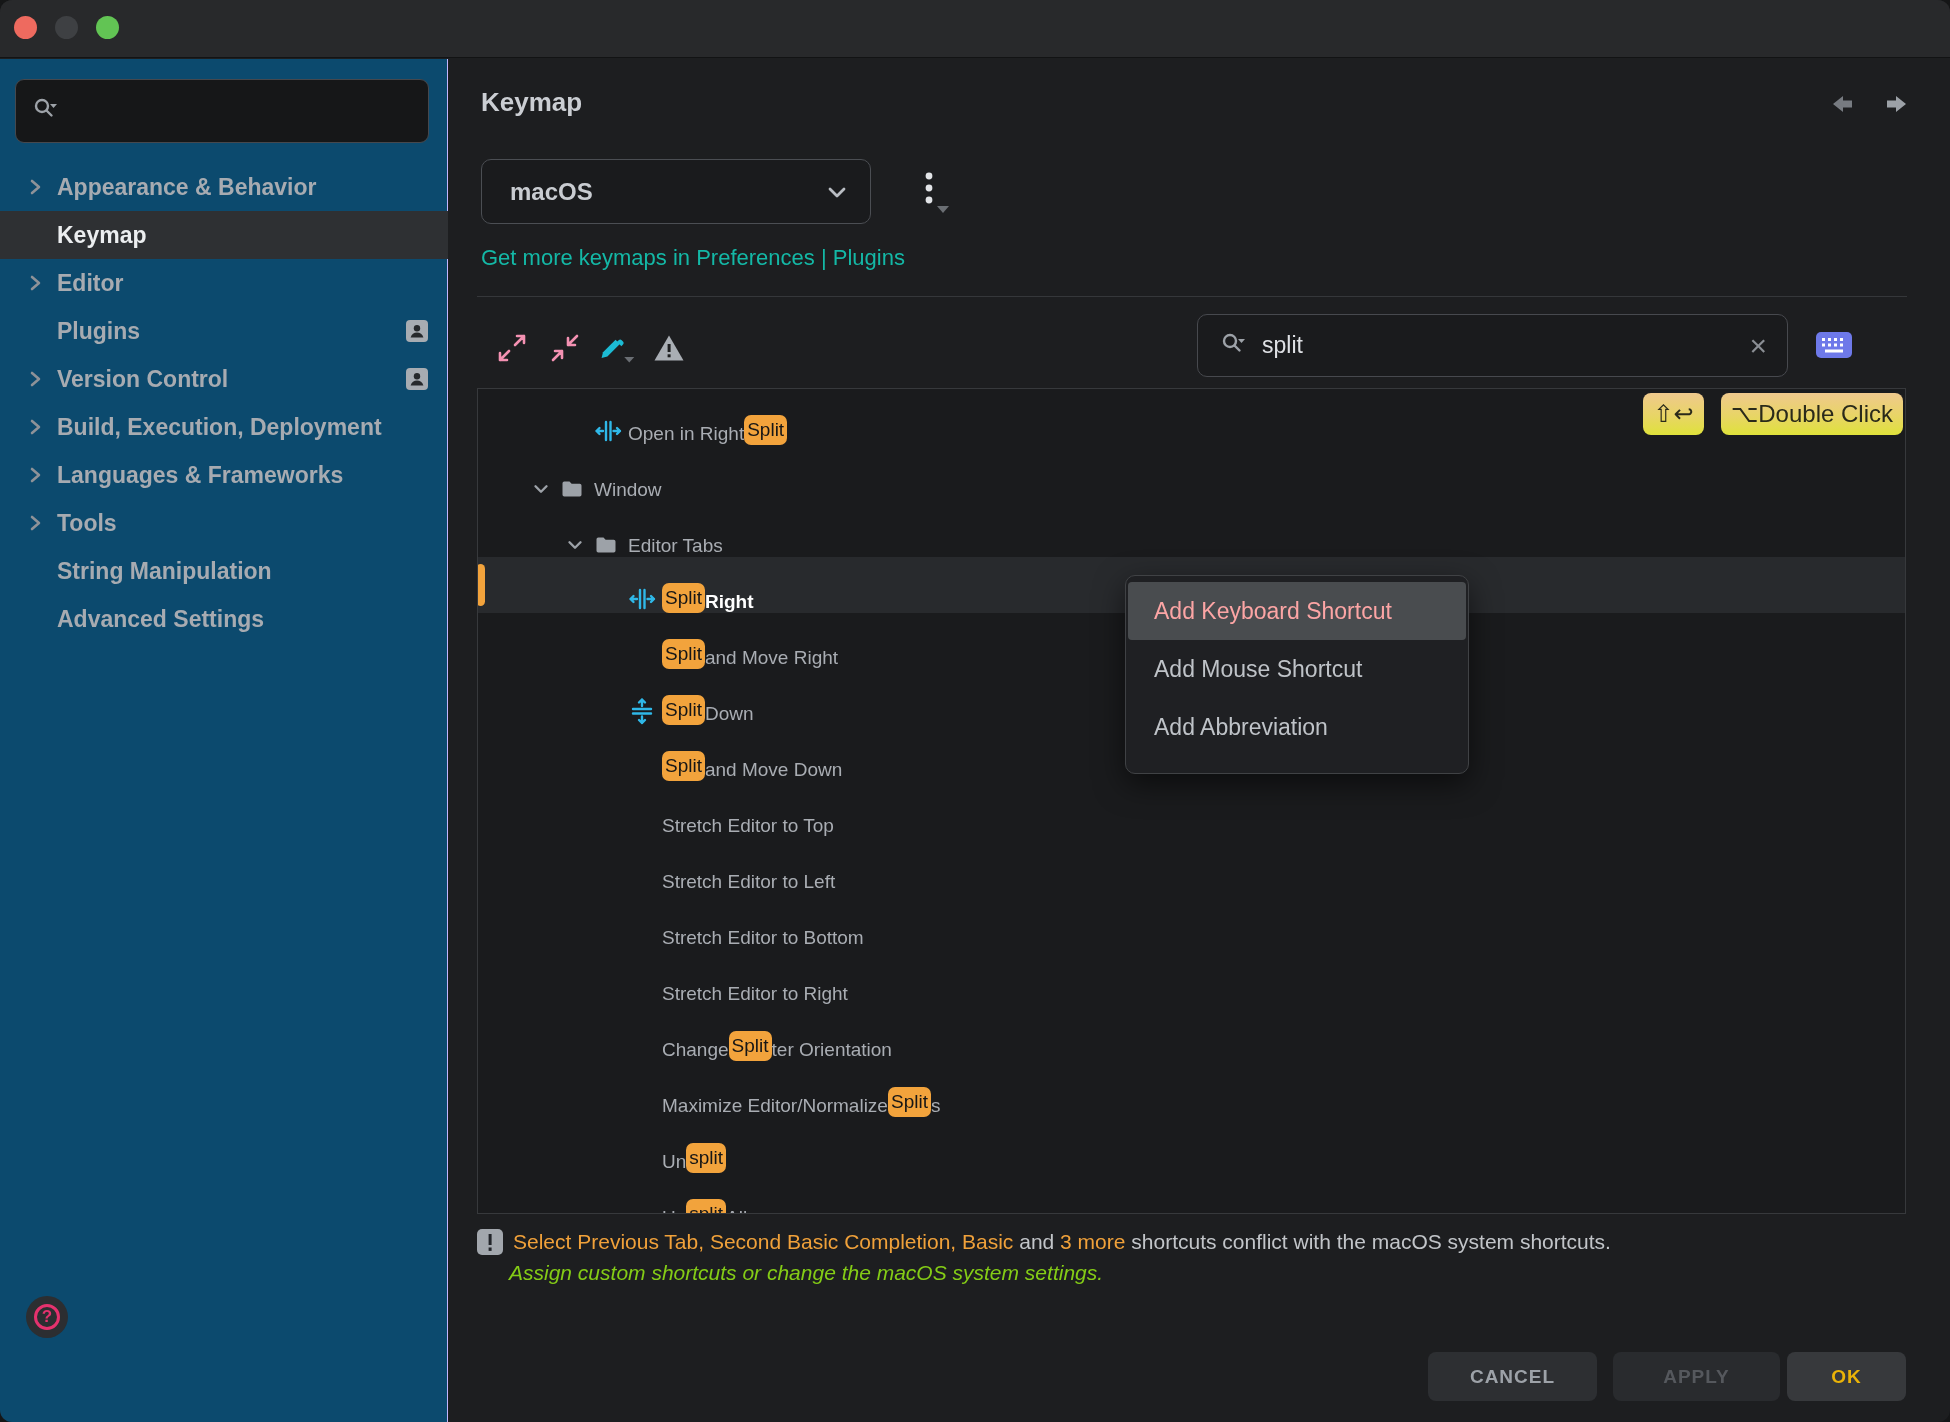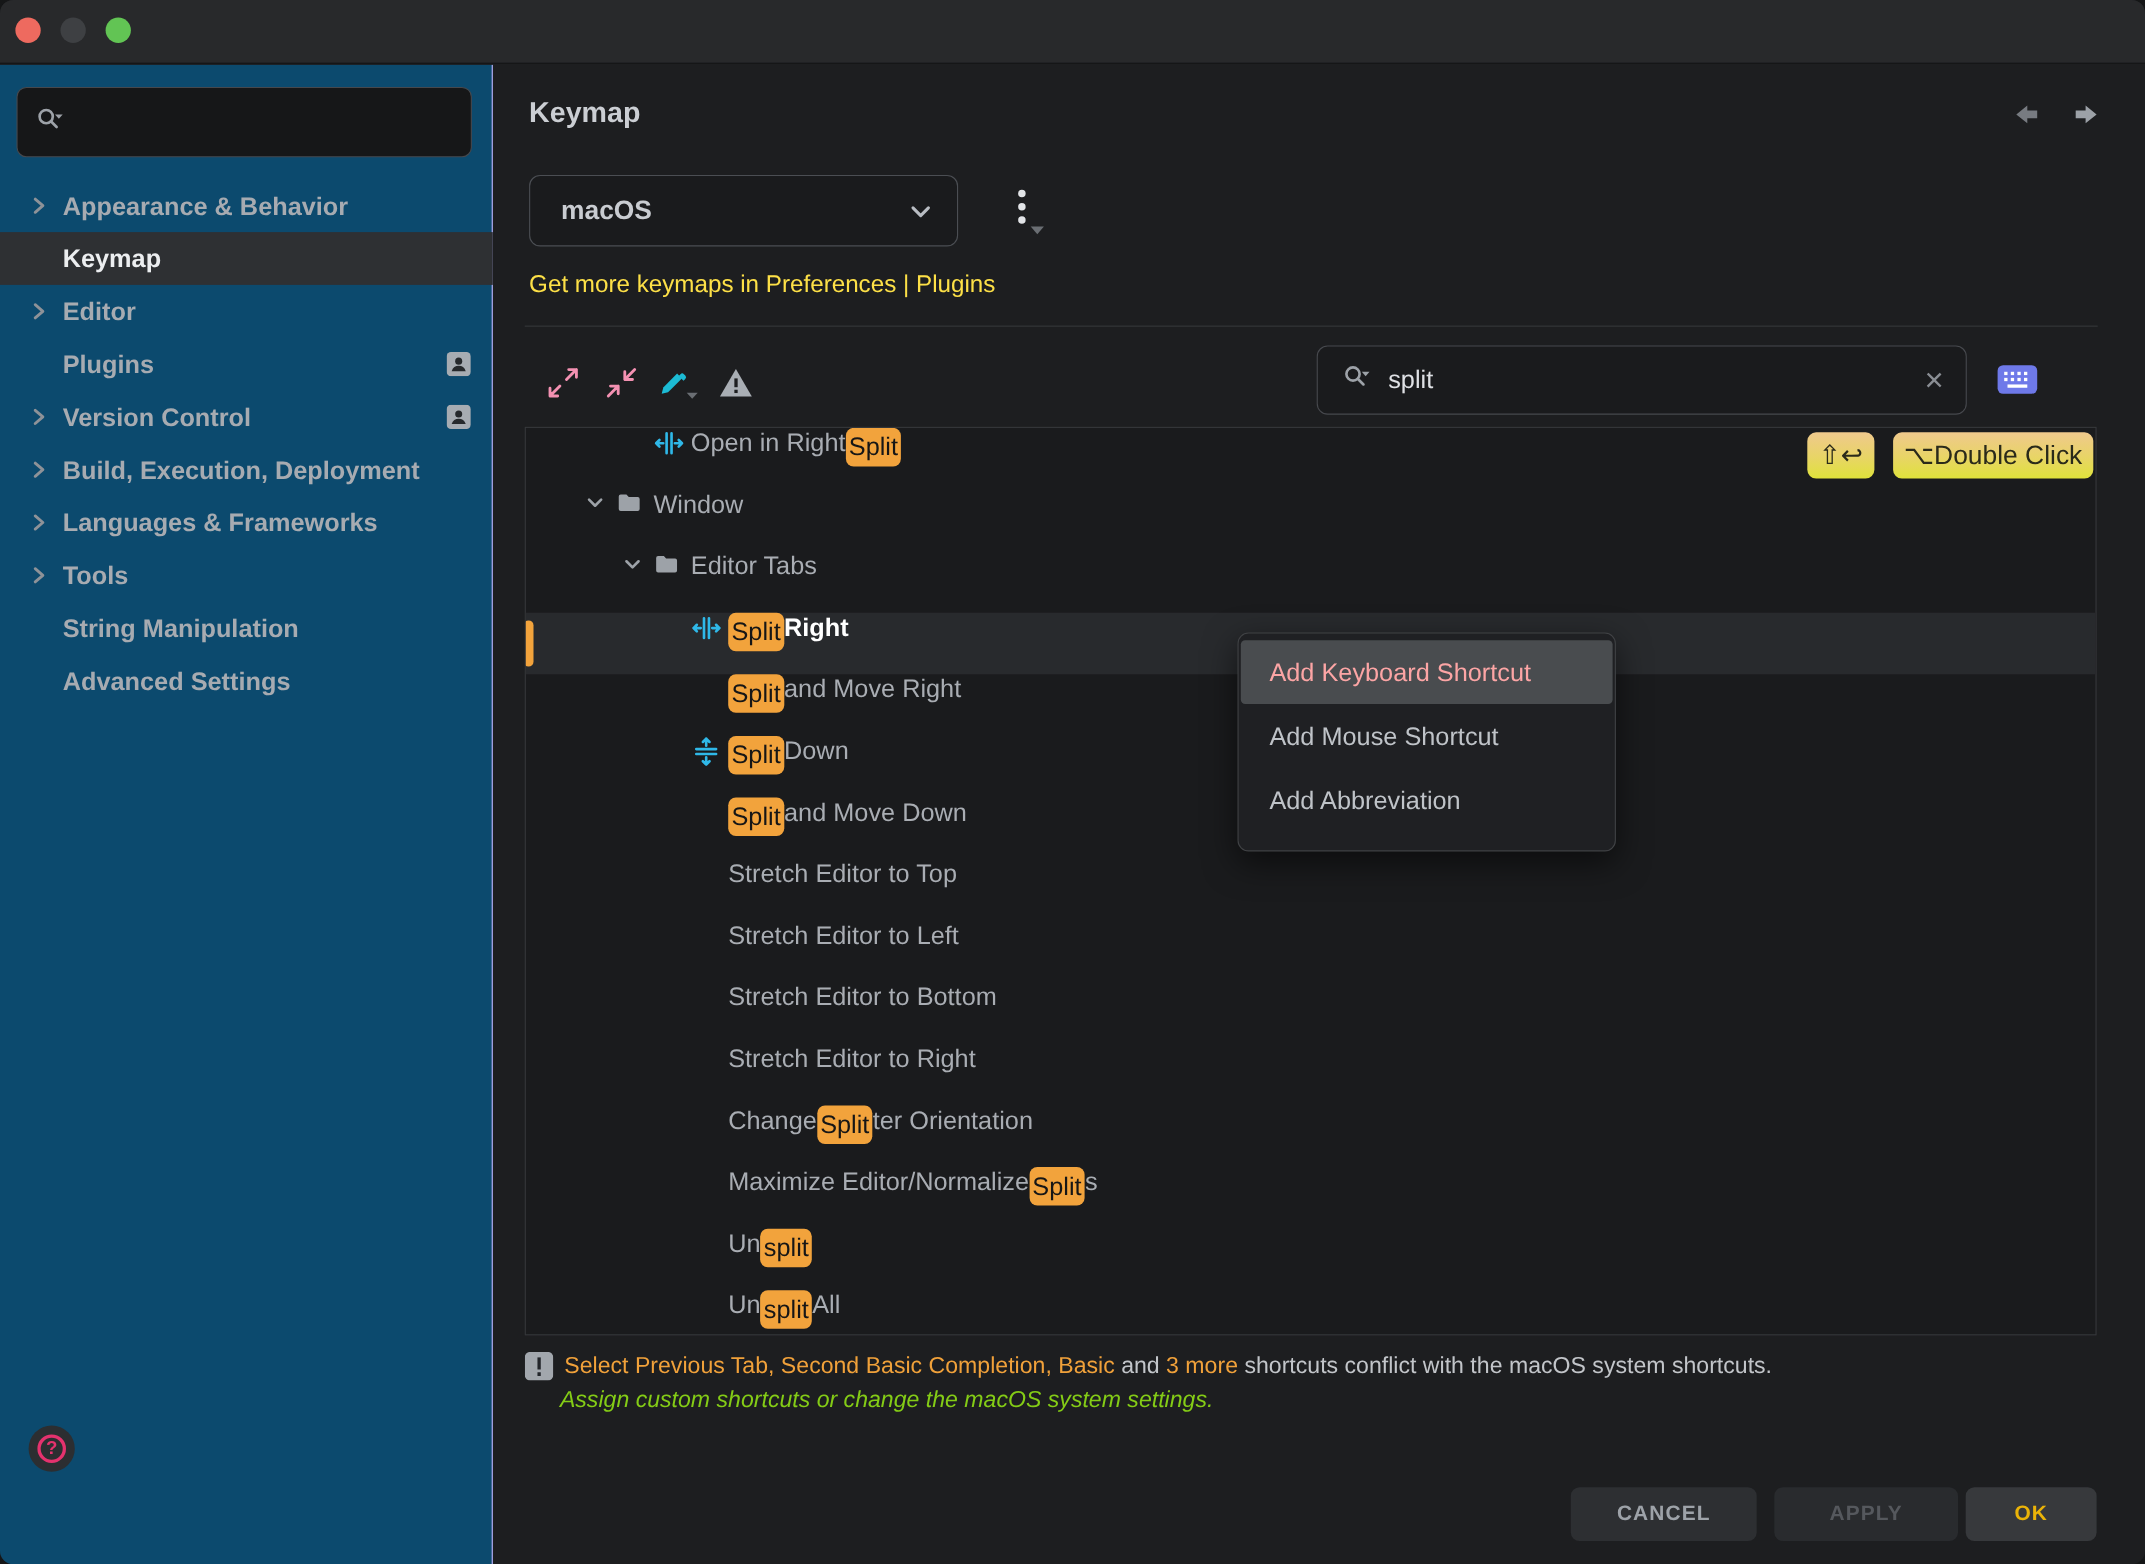--- a/index.html
+++ b/index.html
@@ -37,7 +37,7 @@
   #keymap-select .val { font-size:24px; font-weight:bold; color:#C9CCD1; }
   #keymap-select .chev { margin-left:auto; color:#B9BDC3; display:flex; }
   #kebab { position:absolute; left:462px; top:103px; width:46px; height:60px; }
-  #keymaps-link { position:absolute; left:32px; top:186px; font-size:22px; color:#fde047; cursor:pointer; white-space:nowrap; }
+  #keymaps-link { position:absolute; left:32px; top:186px; font-size:22px; color:#14b8a6; cursor:pointer; white-space:nowrap; }
   #hdr-divider { position:absolute; left:28px; top:237px; width:1430px; height:1px; background:#35373A; }
 
   

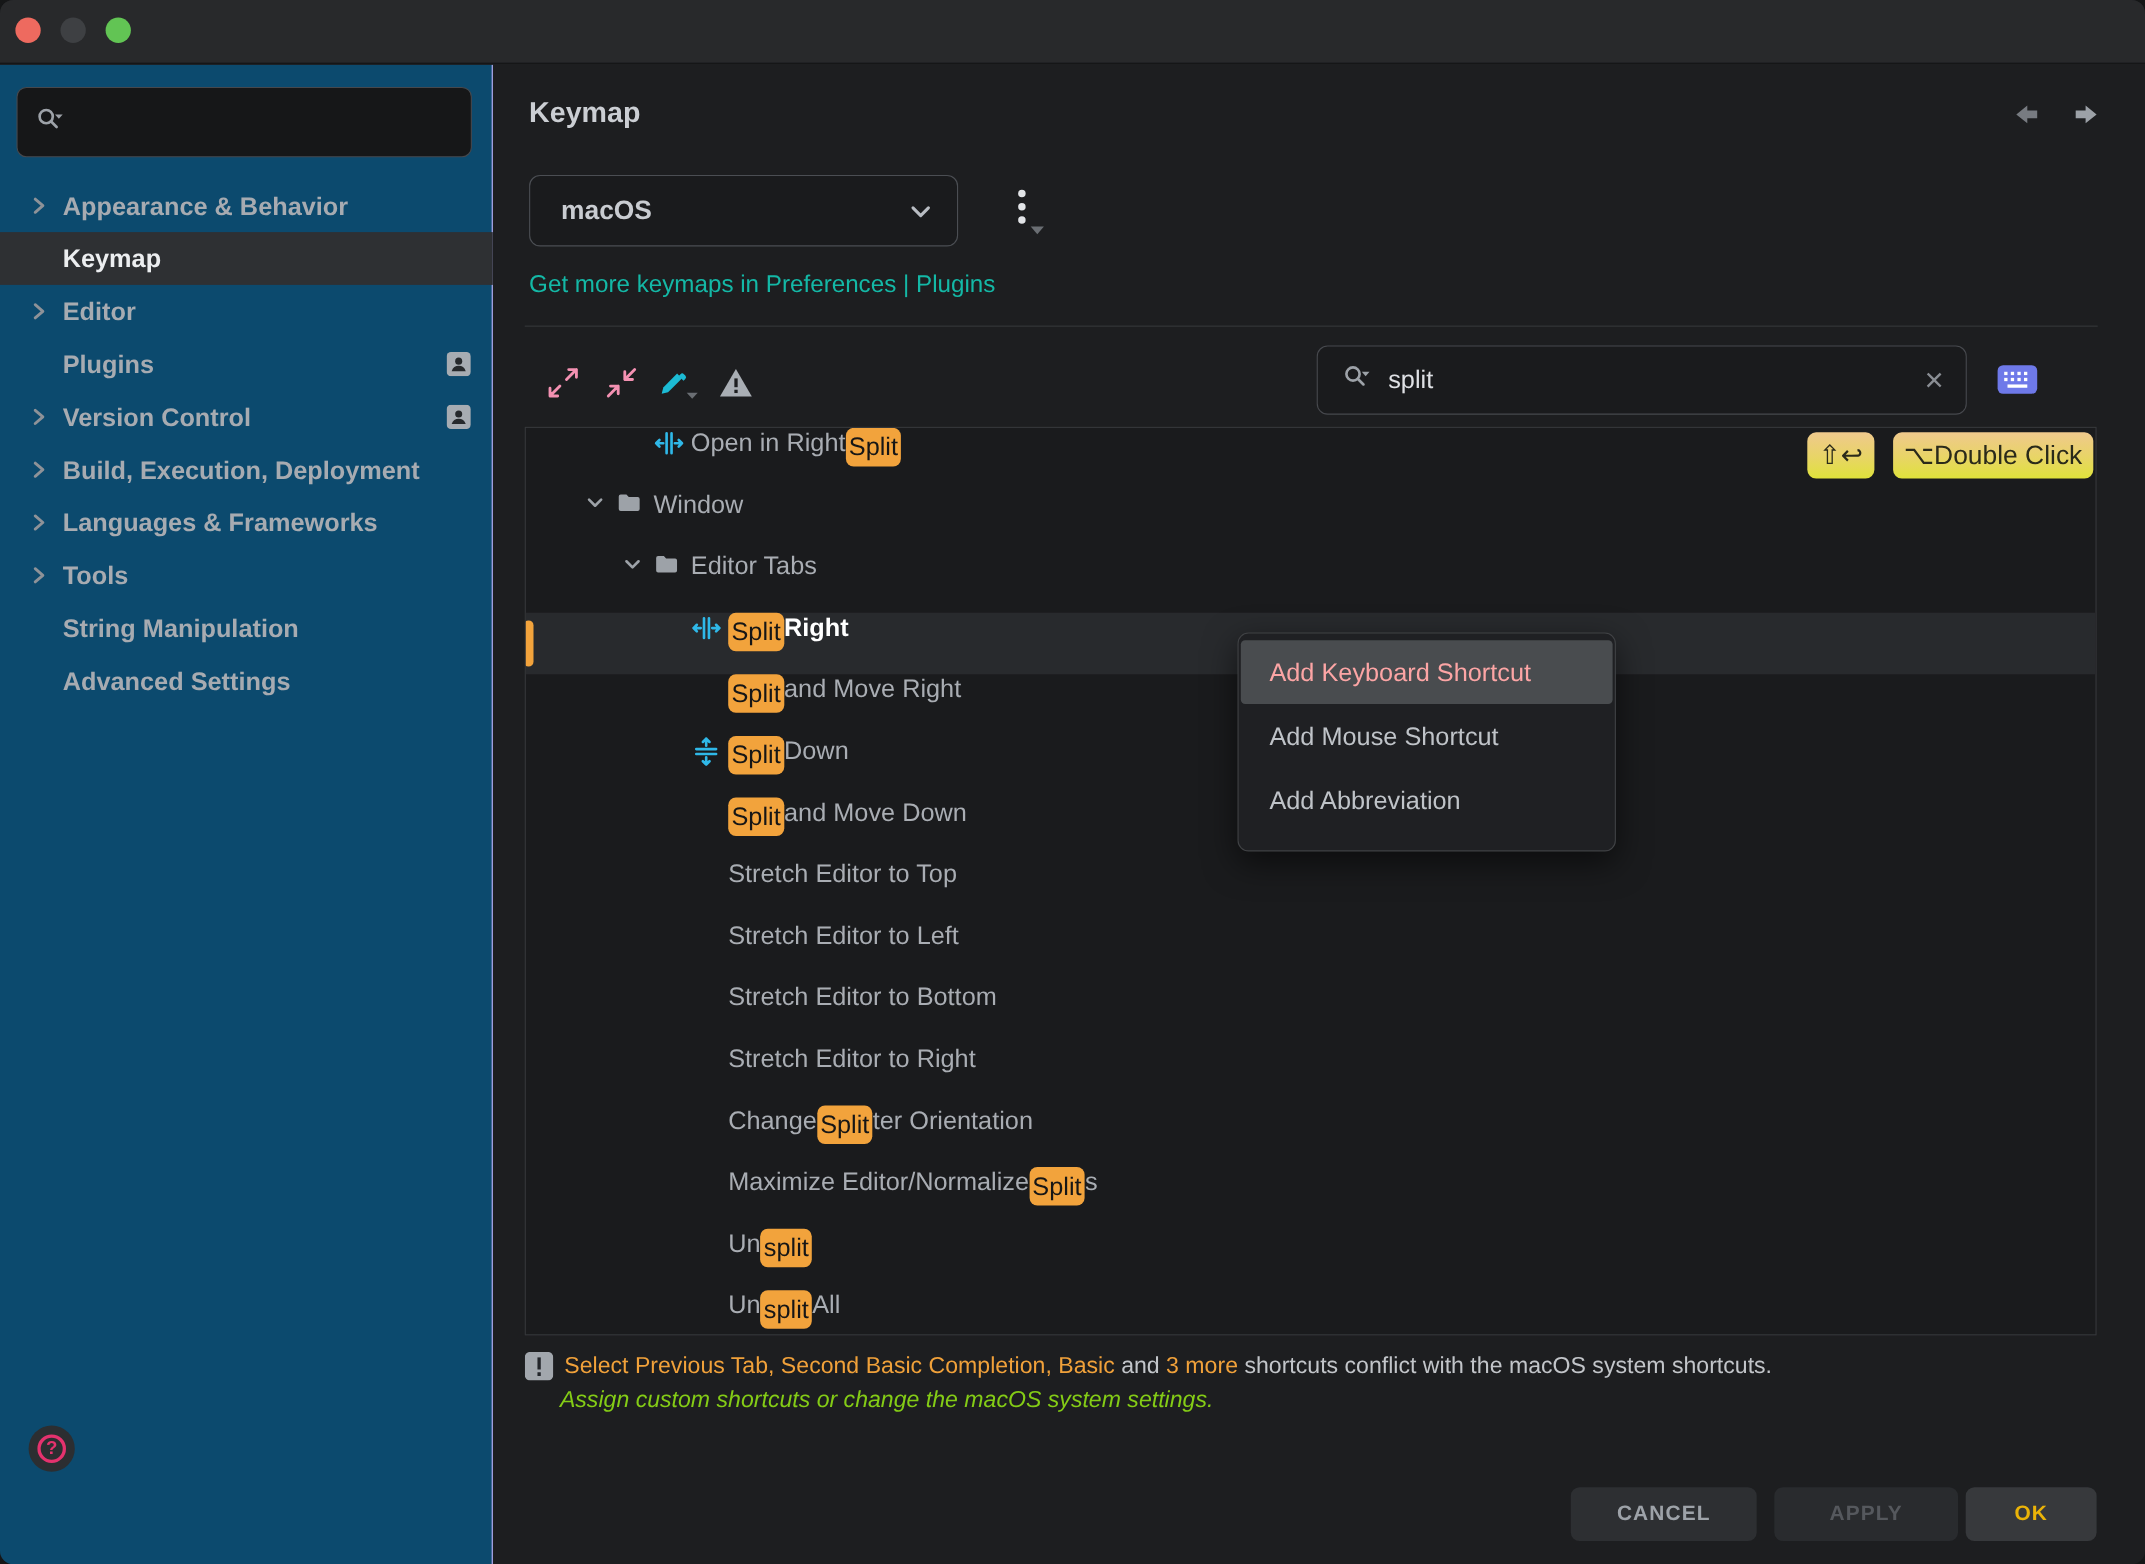--- a/index.html
+++ b/index.html
@@ -51,7 +51,7 @@
 
   
   #tree-panel { position:absolute; left:28px; top:329px; width:1429px; height:826px; background:#1A1B1D; border:1px solid #37393C; overflow:hidden; }
-  .row { position:relative; height:56px; display:flex; align-items:flex-start; white-space:nowrap; font-size:23px; color:#A9ADB3; cursor:default; }
+  .row { position:relative; height:56px; display:flex; align-items:flex-end; white-space:nowrap; font-size:19px; color:#A9ADB3; cursor:default; }
   .row.selected { background:#282A2D; }
   .sel-bar { position:absolute; left:-2px; top:7px; width:9px; height:42px; border-radius:5px; background:var(--accent); }
   .tree-chev { width:22px; display:flex; color:#9DA2A8; margin-right:8px; flex:0 0 22px; }

